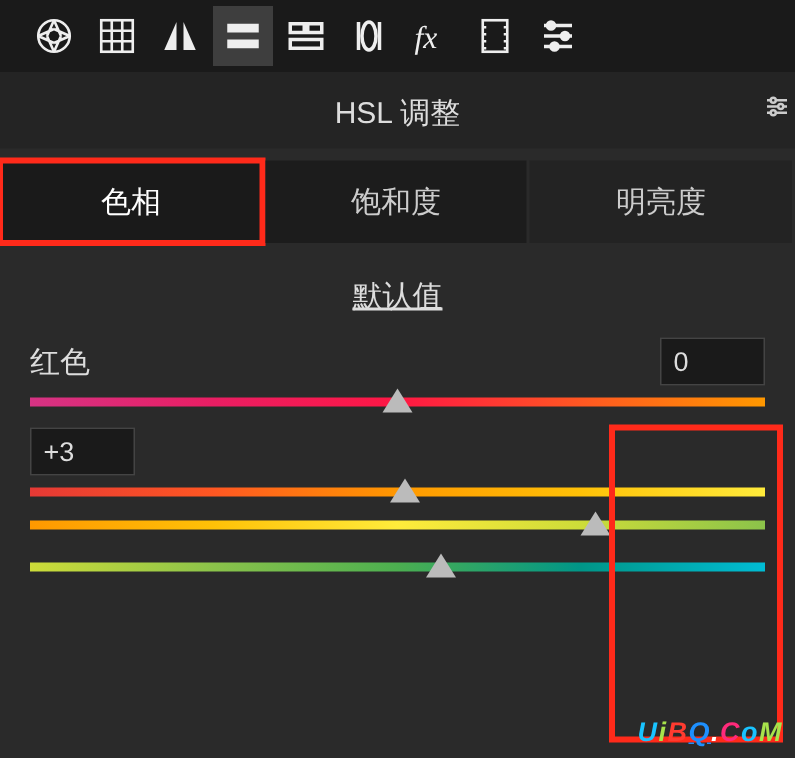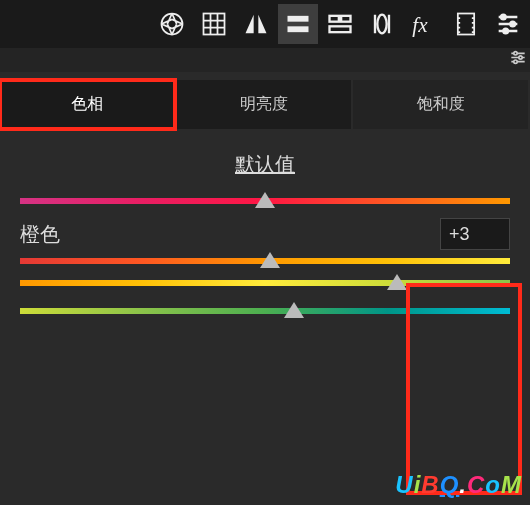--- a/index.html
+++ b/index.html
@@ -17,9 +17,8 @@
     align-items: center;
     background: #1a1a1a;
     height: 48px;
-    padding: 0 2px;
+    padding: 0 16px;
     gap: 2px;
-    justify-content: flex-end;
   }
   .tool-btn {
     width: 40px;

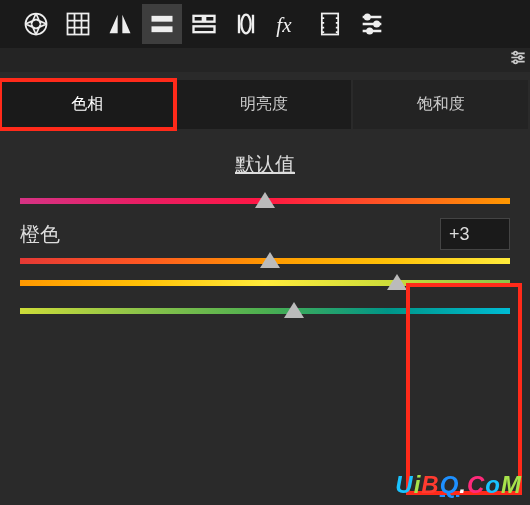--- a/index.html
+++ b/index.html
@@ -224,6 +224,7 @@
 </div>
 
 <div class="panel-title">
+  <span>HSL 调整</span>
   <span class="settings-icon">
     <svg width="20" height="20" viewBox="0 0 24 24" fill="none" stroke="#ccc" stroke-width="2">
         <path d="M4 7h16M4 12h16M4 17h16"></path>

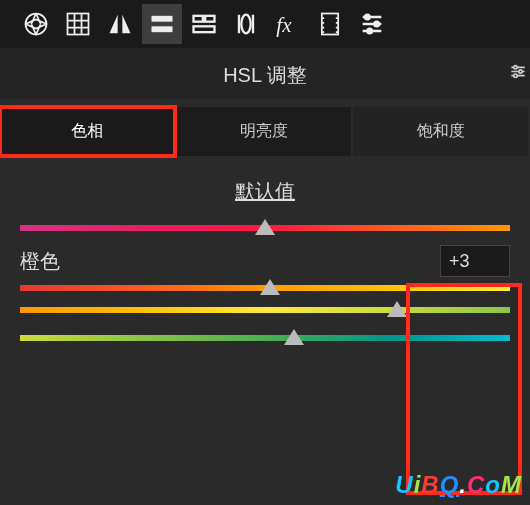--- a/index.html
+++ b/index.html
@@ -57,7 +57,7 @@
     flex: 1;
     text-align: center;
     padding: 14px 0;
-    font-size: 16px;
+    font-size: 20px;
     color: #ccc;
     cursor: pointer;
     background: #1c1c1c;

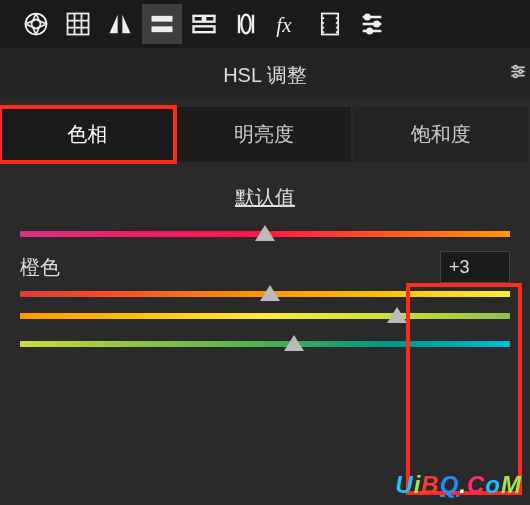--- a/index.html
+++ b/index.html
@@ -237,8 +237,8 @@
 
 <div class="tabs">
   <div class="tab active highlight-red">色相</div>
+  <div class="tab">饱和度</div>
   <div class="tab">明亮度</div>
-  <div class="tab">饱和度</div>
 </div>
 
 <div class="default-link">

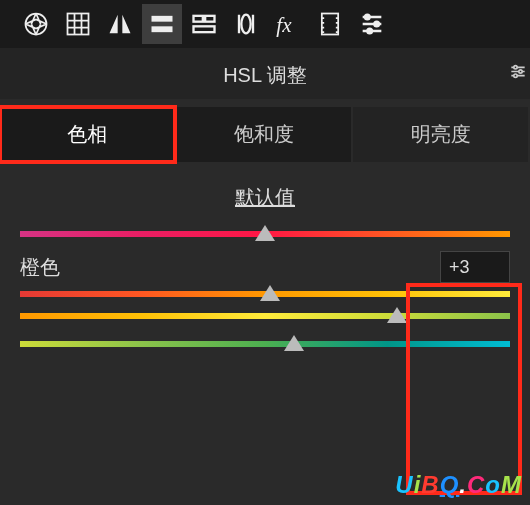--- a/index.html
+++ b/index.html
@@ -248,6 +248,10 @@
 <div class="sliders">
 
   <div class="slider-row">
+    <div class="slider-head">
+      <span class="slider-label">红色</span>
+      <input class="slider-value" value="0" style="">
+    </div>
     <div class="slider-track">
       <div class="gradient-bar grad-red"></div>
       <div class="slider-thumb" style="left:50%"></div>

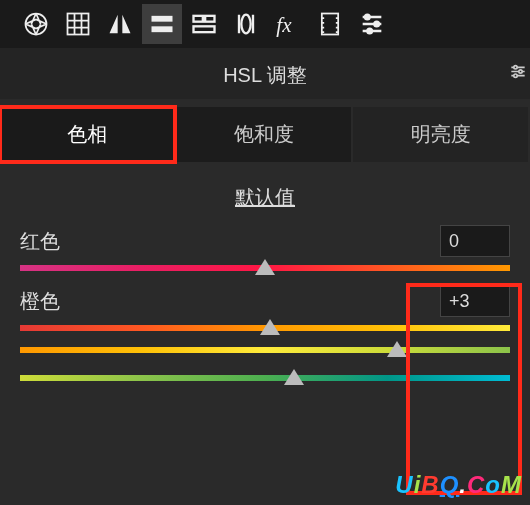--- a/index.html
+++ b/index.html
@@ -260,7 +260,6 @@
 
   <div class="slider-row">
     <div class="slider-head">
-      <span class="slider-label">橙色</span>
       <input class="slider-value" value="+3" style="">
     </div>
     <div class="slider-track">

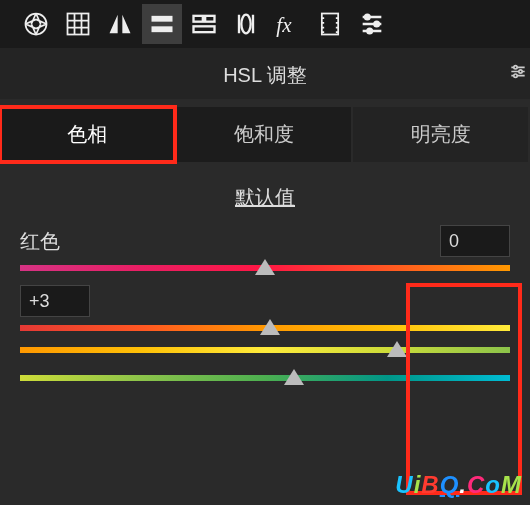--- a/index.html
+++ b/index.html
@@ -149,7 +149,7 @@
     right: 8px;
     bottom: 6px;
     font-weight: bold;
-    font-size: 24px;
+    font-size: 18px;
     font-style: italic;
     letter-spacing: 1px;
   }

